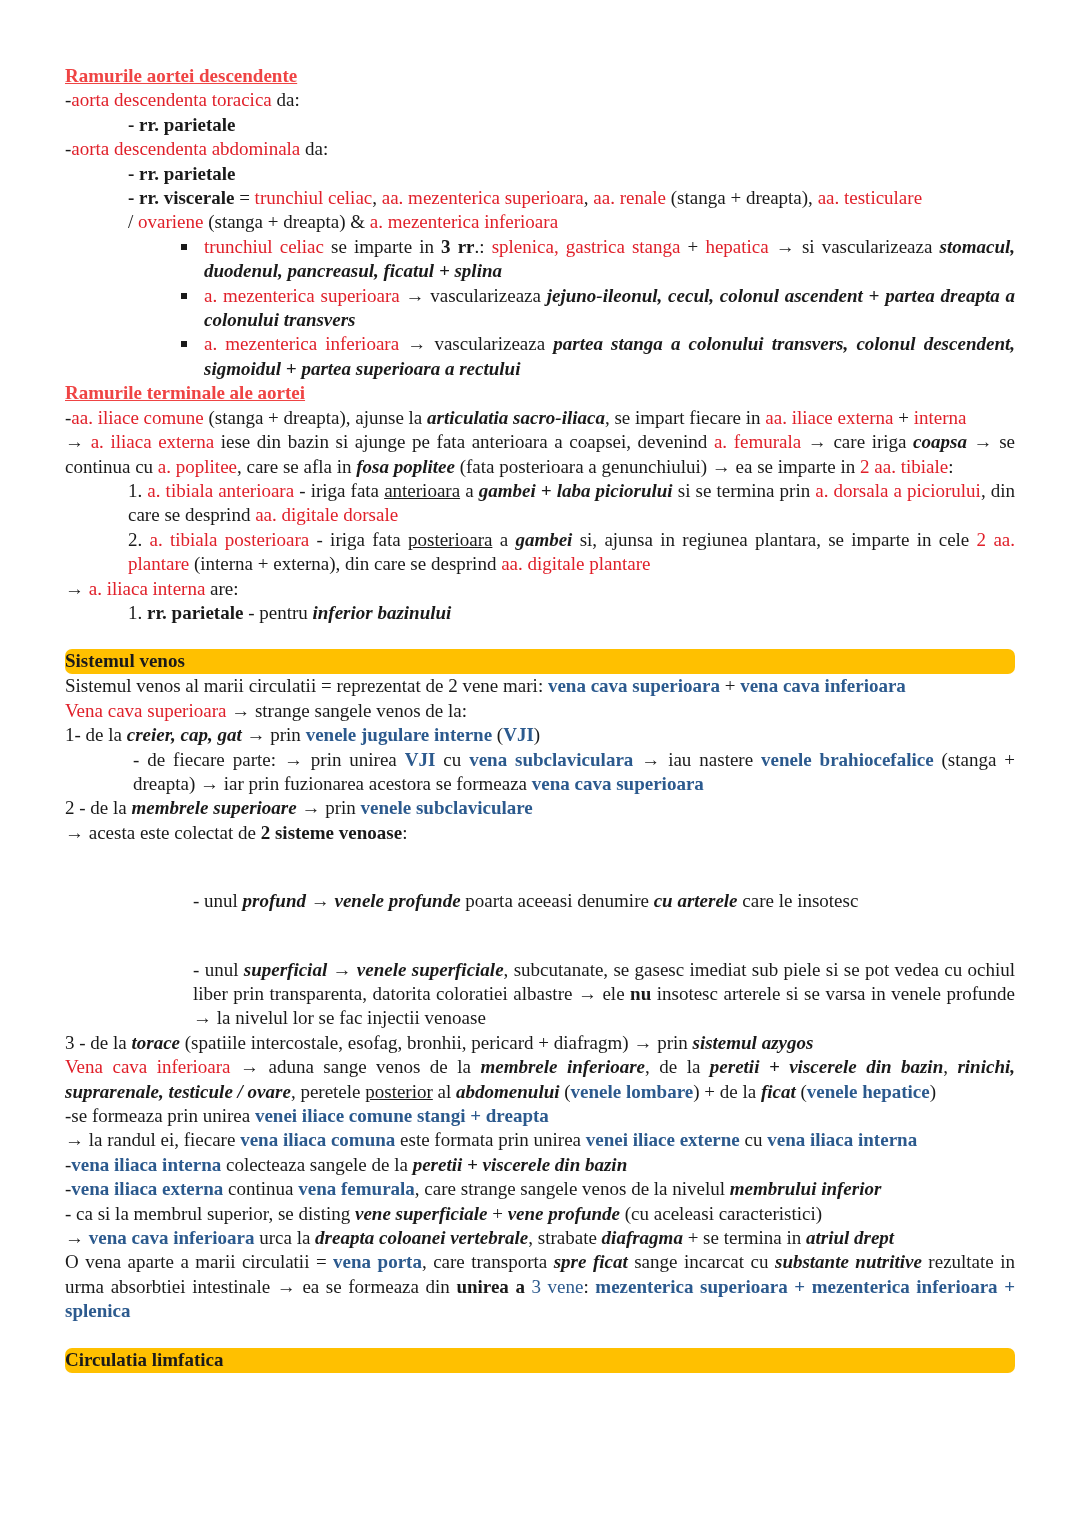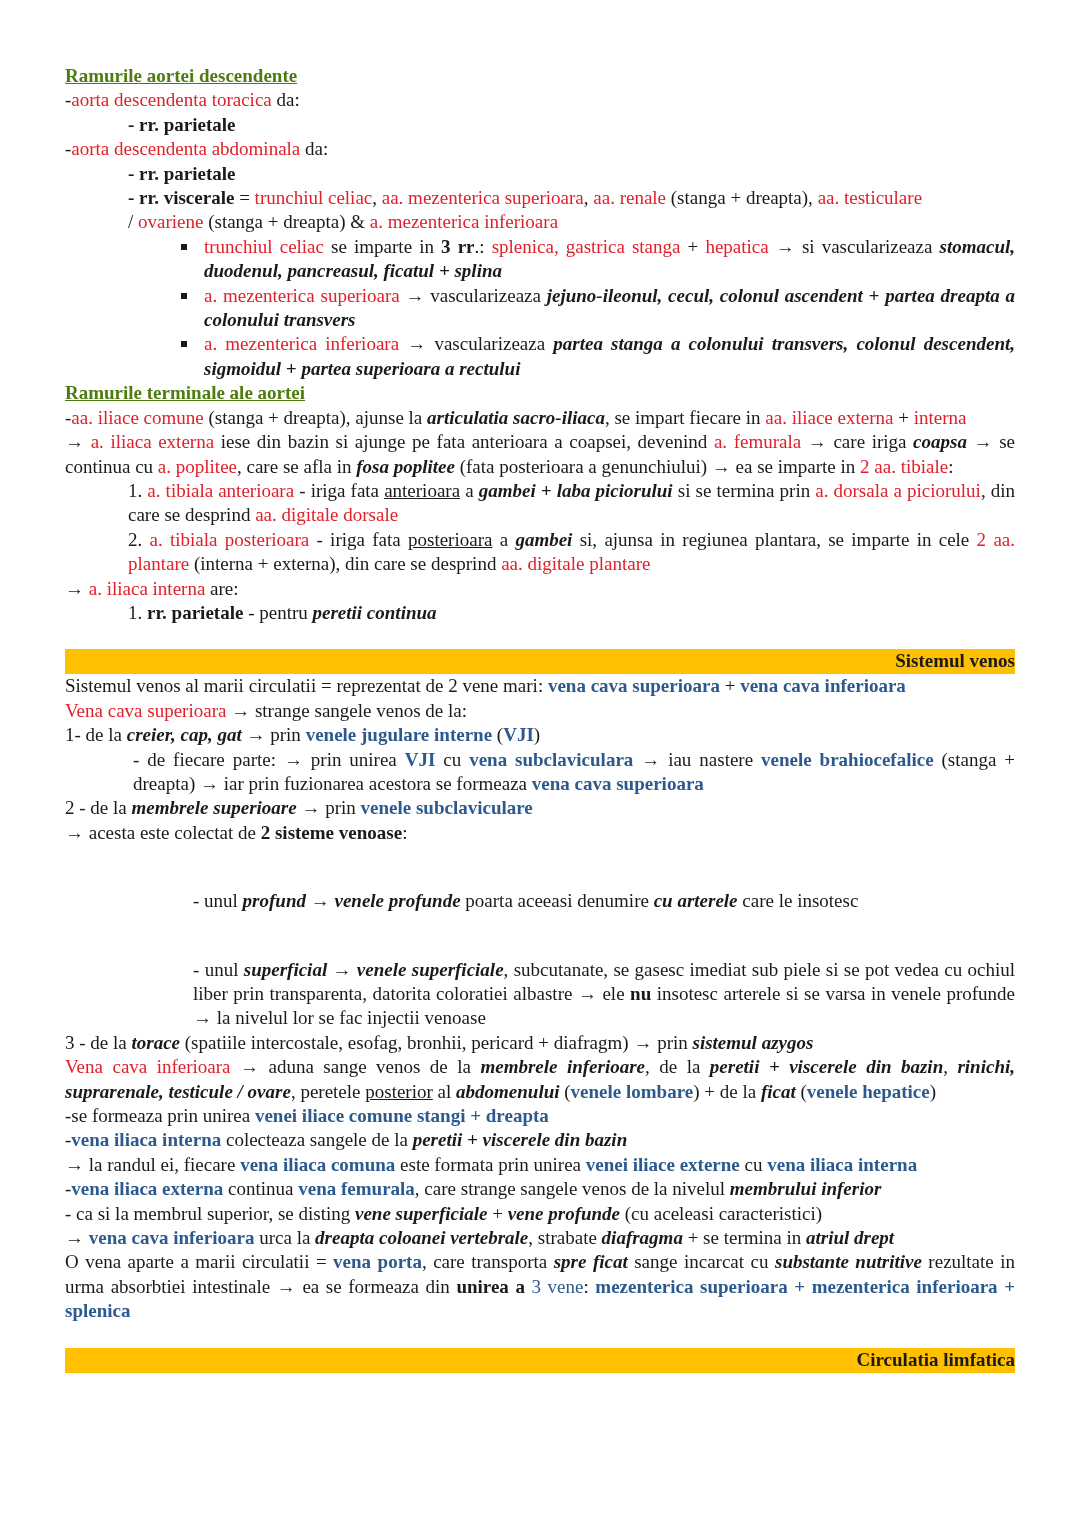--- a/index.html
+++ b/index.html
@@ -12,7 +12,7 @@
   .k { font-weight:bold; }
   .bi { font-weight:bold; font-style:italic; }
   .u { text-decoration:underline; }
-  .h { color:#4d7c0f; font-weight:bold; text-decoration:underline; }
+  .h { color:#ef4444; font-weight:bold; text-decoration:underline; }
   .i1 { padding-left:63px; }
   .i1h { padding-left:68px; }
   .i2 { padding-left:128px;margin-top:44px; }

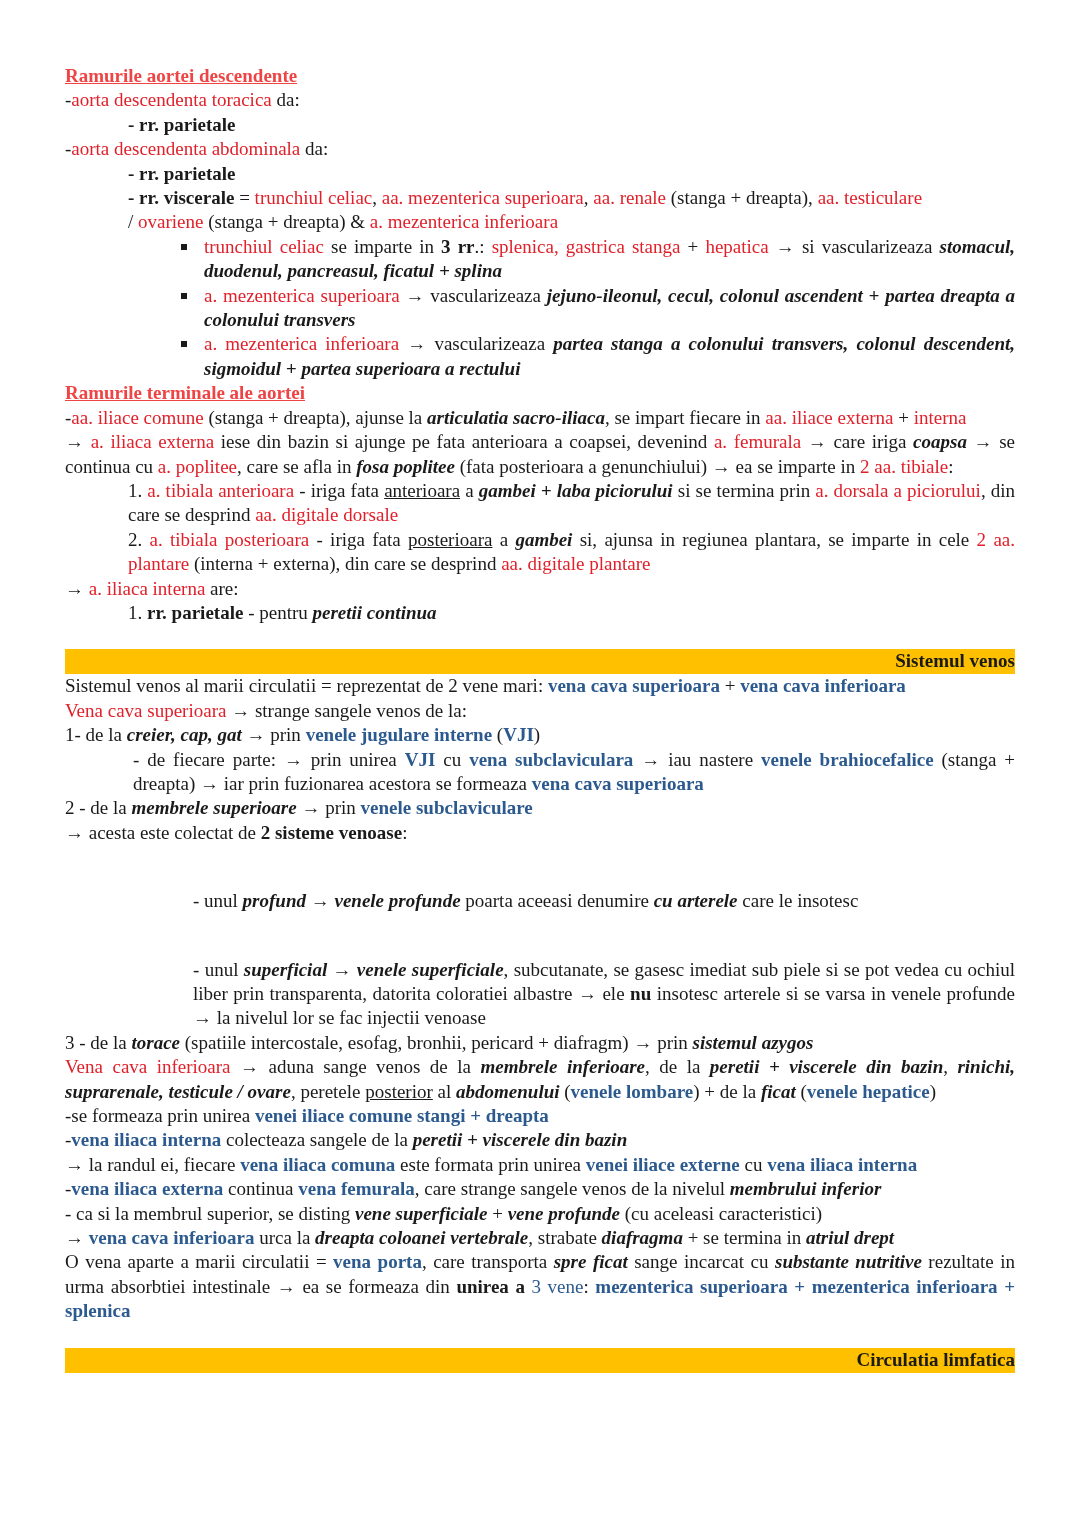--- a/index.html
+++ b/index.html
@@ -45,7 +45,7 @@
   <div class="ln i1"><span>1. </span><span class="r">a. tibiala anterioara</span><span> - iriga fata </span><span class="u">anterioara</span><span> a </span><span class="bi">gambei + laba piciorului</span><span> si se termina prin </span><span class="r">a. dorsala a piciorului</span><span>, din care se desprind </span><span class="r">aa. digitale dorsale</span></div>
   <div class="ln i1"><span>2. </span><span class="r">a. tibiala posterioara</span><span> - iriga fata </span><span class="u">posterioara</span><span> a </span><span class="bi">gambei</span><span> si, ajunsa in regiunea plantara, se imparte in cele </span><span class="r">2 aa. plantare</span><span> (interna + externa), din care se desprind </span><span class="r">aa. digitale plantare</span></div>
   <div class="ln"><span>→ </span><span class="r">a. iliaca interna</span><span> are:</span></div>
-  <div class="ln i1"><span>1. </span><span class="k">rr. parietale</span><span> - pentru </span><span class="bi">peretii continua</span></div>
+  <div class="ln i1"><span>1. </span><span class="k">rr. parietale</span><span> - pentru </span><span class="bi">inferior bazinului</span></div>
 
   <div class="gap"></div>
 

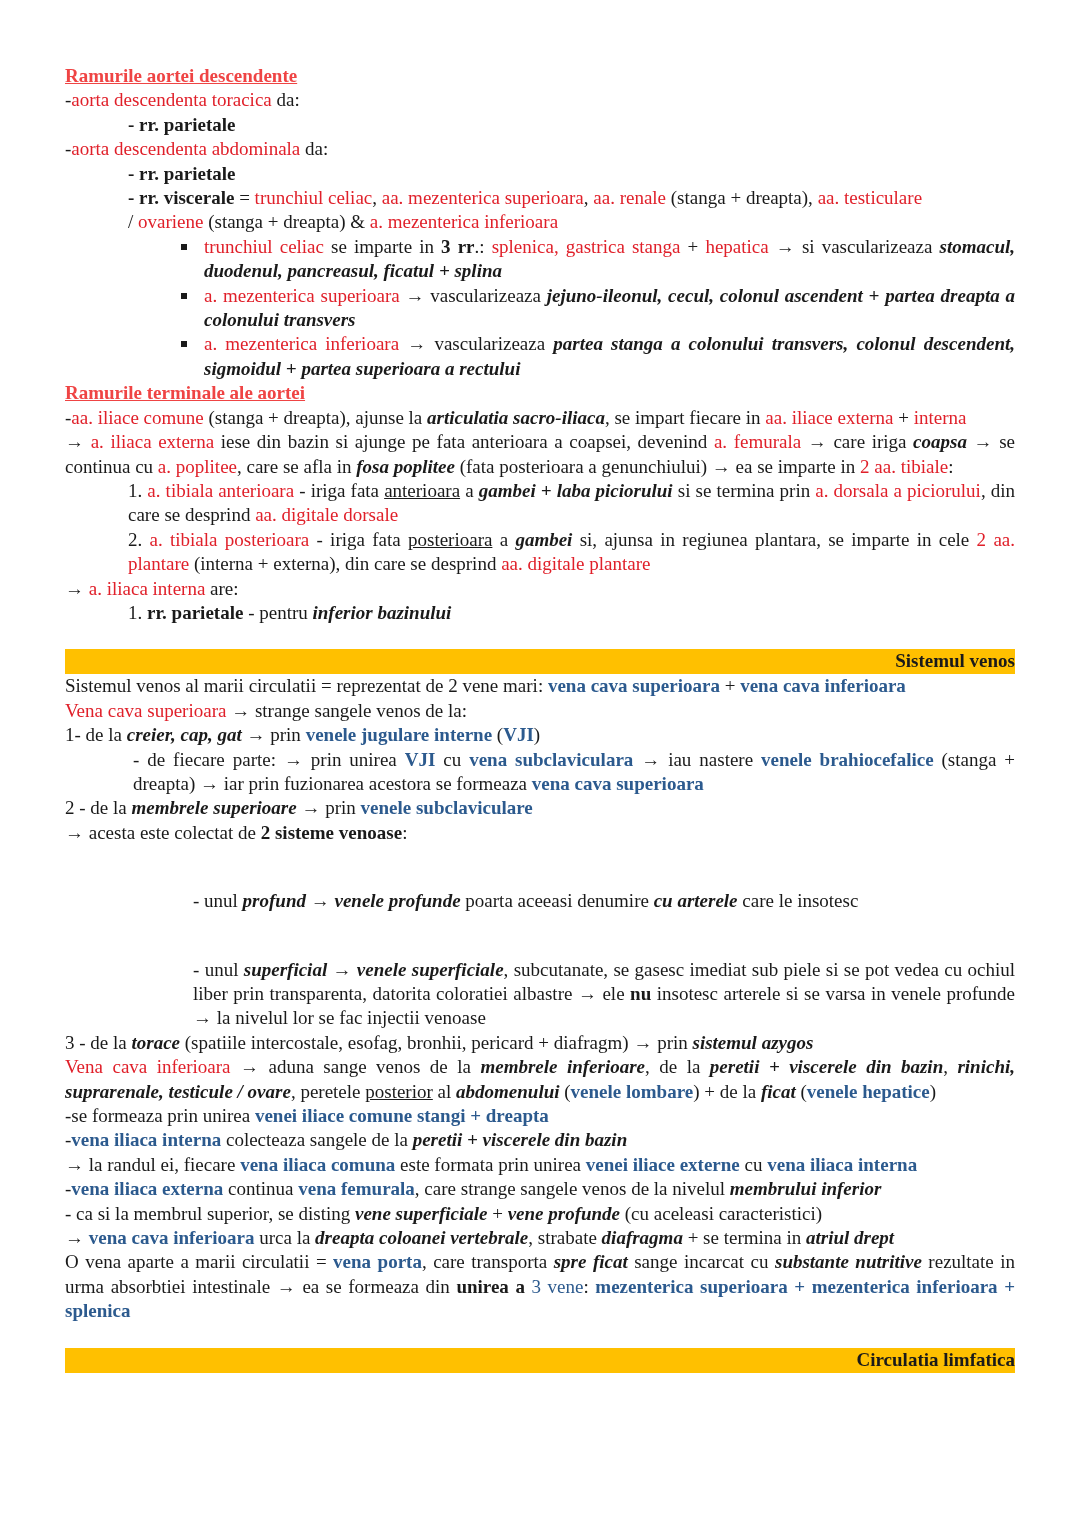--- a/index.html
+++ b/index.html
@@ -18,7 +18,7 @@
   .i2 { padding-left:128px;margin-top:44px; }
   .bul { position:relative; padding-left:139px; }
   .bul::before { content:""; position:absolute; left:116px; top:9px; width:6px; height:6px; background:#1a1a1a; }
-  .bar { background:#ffc000; text-align:right; font-weight:bold; line-height:24px; height:25px; margin:0; }
+  .bar { background:#ffc000; text-align:left; font-weight:bold; line-height:24px; height:25px; margin:0;border-radius:7px; }
   .gap { height:24px; }
 </style>
 </head>

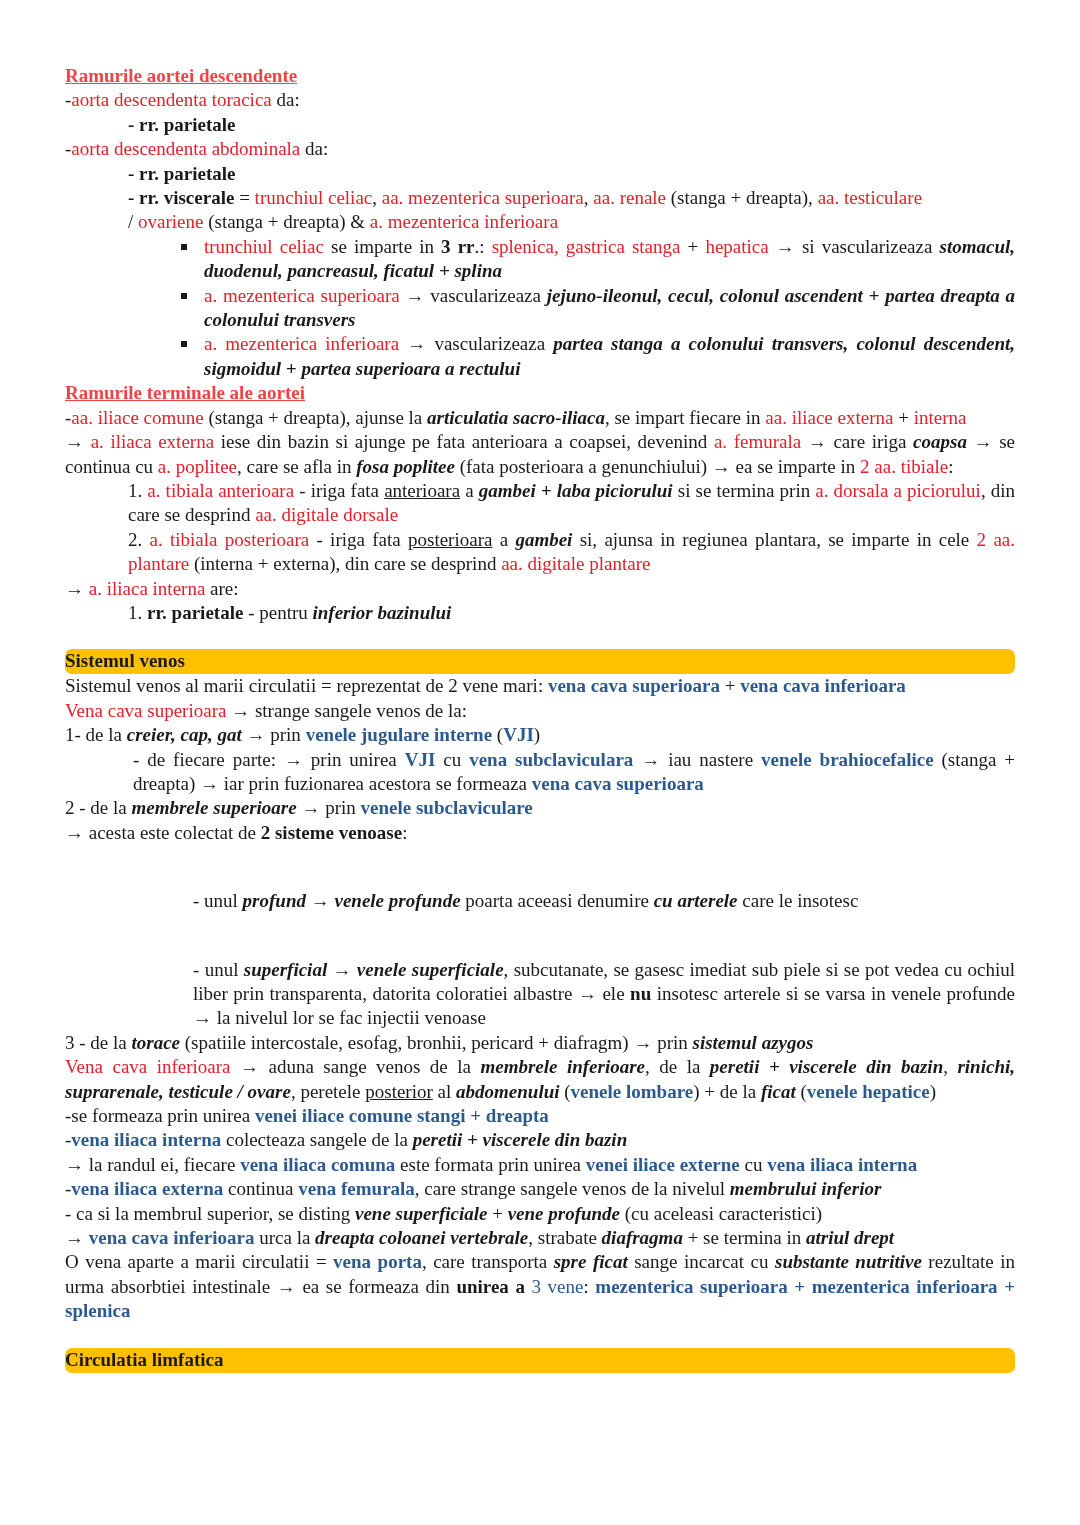--- a/index.html
+++ b/index.html
@@ -61,8 +61,8 @@
   <div class="ln"><span>3 - de la </span><span class="bi">torace</span><span> (spatiile intercostale, esofag, bronhii, pericard + diafragm) → prin </span><span class="bi">sistemul azygos</span></div>
   <div class="ln"><span class="r">Vena cava inferioara</span><span> → aduna sange venos de la </span><span class="bi">membrele inferioare</span><span>, de la </span><span class="bi">peretii + viscerele din bazin</span><span>, </span><span class="bi">rinichi, suprarenale, testicule / ovare</span><span>, peretele </span><span class="u">posterior</span><span> al </span><span class="bi">abdomenului</span><span> (</span><span class="b">venele lombare</span><span>) + de la </span><span class="bi">ficat</span><span> (</span><span class="b">venele hepatice</span><span>)</span></div>
   <div class="ln"><span>-se formeaza prin unirea </span><span class="b">venei iliace comune stangi + dreapta</span></div>
+  <div class="ln"><span>→ la randul ei, fiecare </span><span class="b">vena iliaca comuna</span><span> este formata prin unirea </span><span class="b">venei iliace externe</span><span> cu </span><span class="b">vena iliaca interna</span></div>
   <div class="ln"><span>-</span><span class="b">vena iliaca interna</span><span> colecteaza sangele de la </span><span class="bi">peretii + viscerele din bazin</span></div>
-  <div class="ln"><span>→ la randul ei, fiecare </span><span class="b">vena iliaca comuna</span><span> este formata prin unirea </span><span class="b">venei iliace externe</span><span> cu </span><span class="b">vena iliaca interna</span></div>
   <div class="ln"><span>-</span><span class="b">vena iliaca externa</span><span> continua </span><span class="b">vena femurala</span><span>, care strange sangele venos de la nivelul </span><span class="bi">membrului inferior</span></div>
   <div class="ln"><span>- ca si la membrul superior, se disting </span><span class="bi">vene superficiale</span><span> + </span><span class="bi">vene profunde</span><span> (cu aceleasi caracteristici)</span></div>
   <div class="ln"><span>→ </span><span class="b">vena cava inferioara</span><span> urca la </span><span class="bi">dreapta coloanei vertebrale</span><span>, strabate </span><span class="bi">diafragma</span><span> + se termina in </span><span class="bi">atriul drept</span></div>

